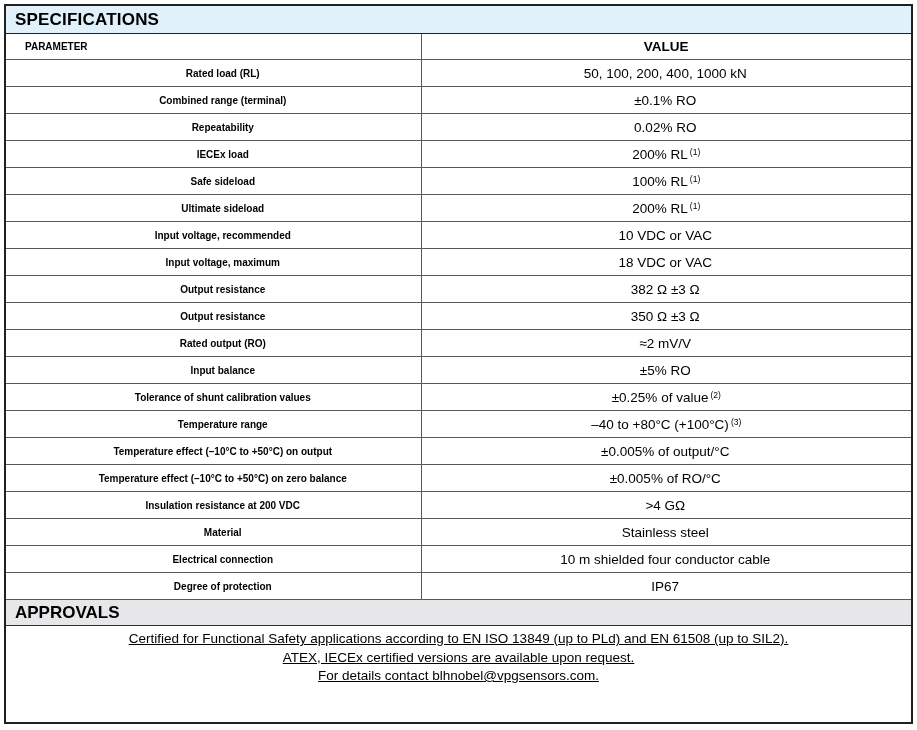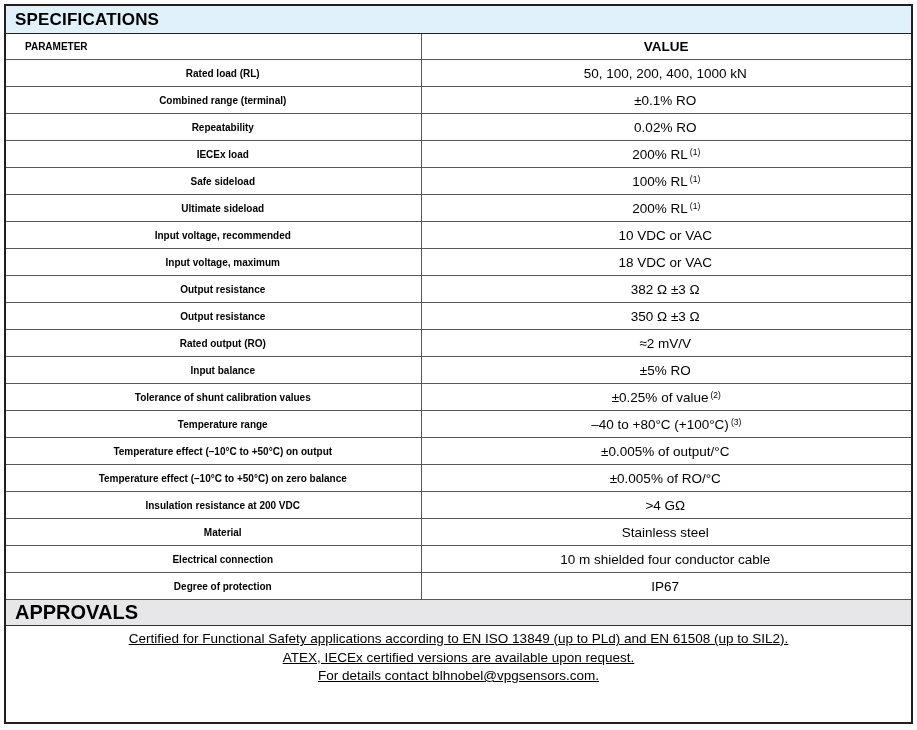--- a/index.html
+++ b/index.html
@@ -50,7 +50,7 @@
     height: 25px;
     padding-left: 9px;
     font-weight: bold;
-    font-size: 20px;
+    font-size: 17px;
   }
   tr.footer-row td {
     vertical-align: top;

